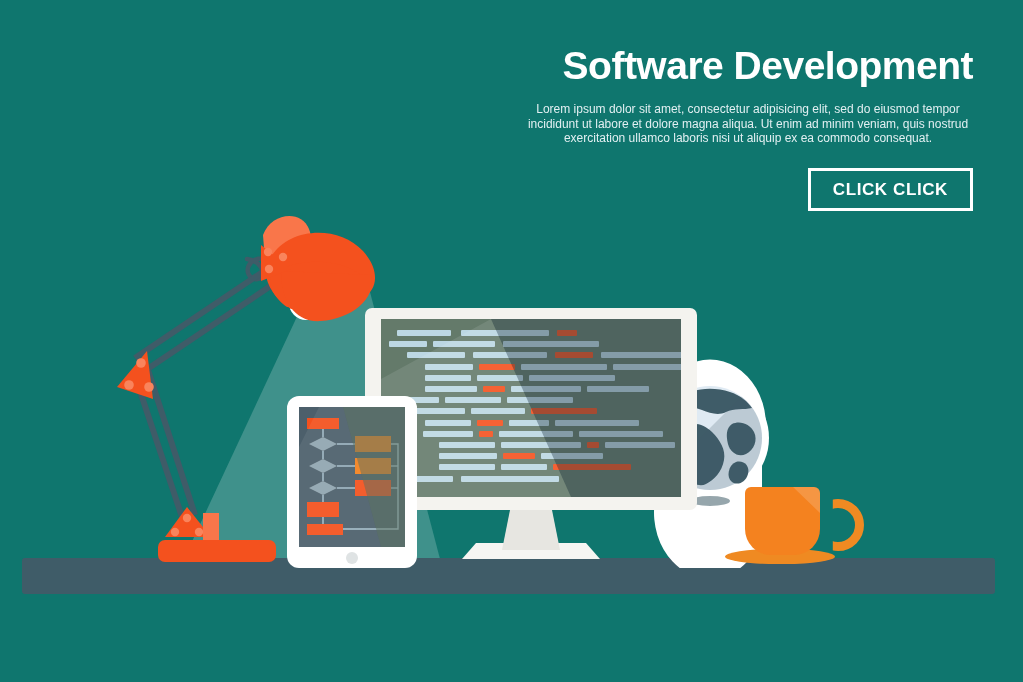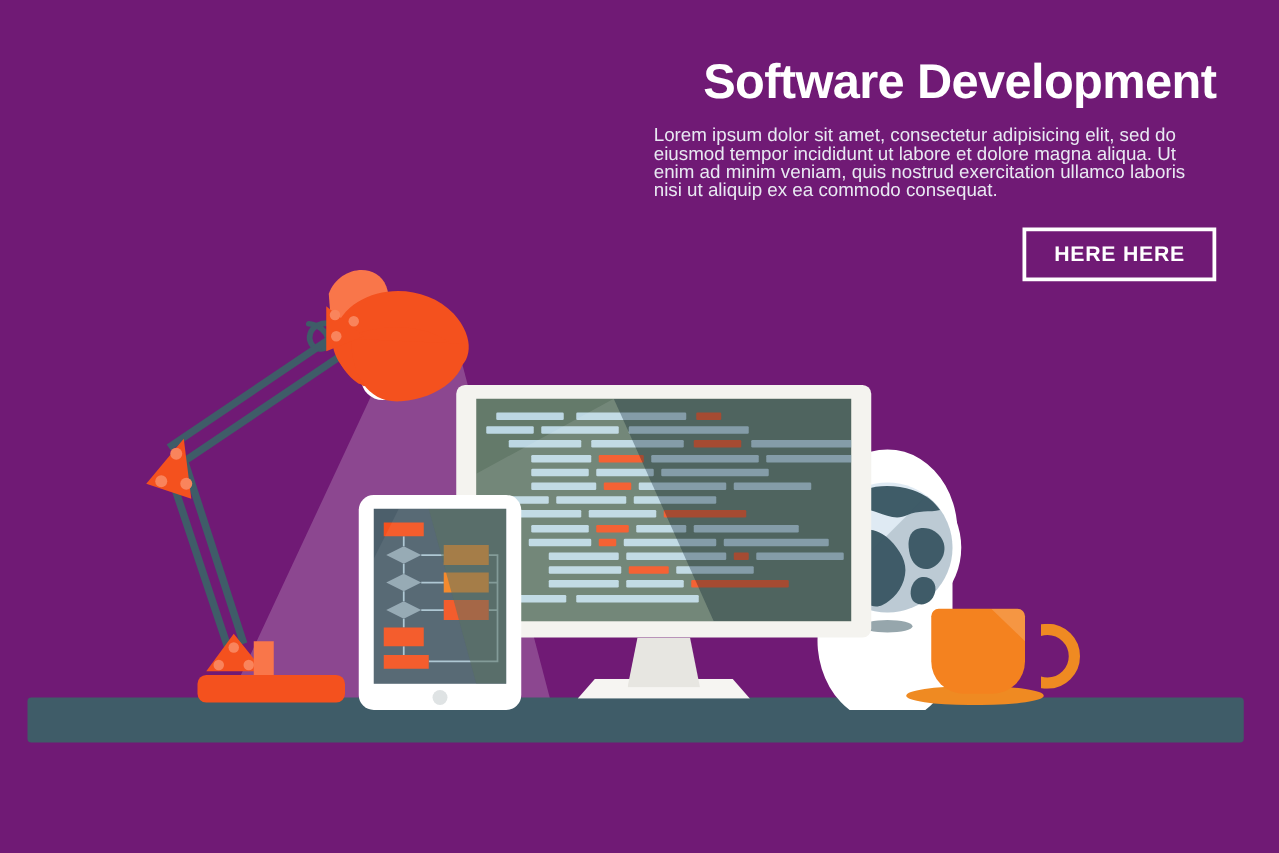--- a/index.html
+++ b/index.html
@@ -9,7 +9,7 @@
     font-family:"Liberation Sans", sans-serif;
     position:relative;
   }
-  #stage{position:absolute;left:0;top:0;width:1023px;height:682px;overflow:hidden;background:#701a75;}
+  #stage{position:absolute;left:0;top:0;width:1023px;height:682px;overflow:hidden;background:#0f766e;}
 
   
   .textblock{position:absolute;right:50px;top:44px;width:450px;text-align:right;}

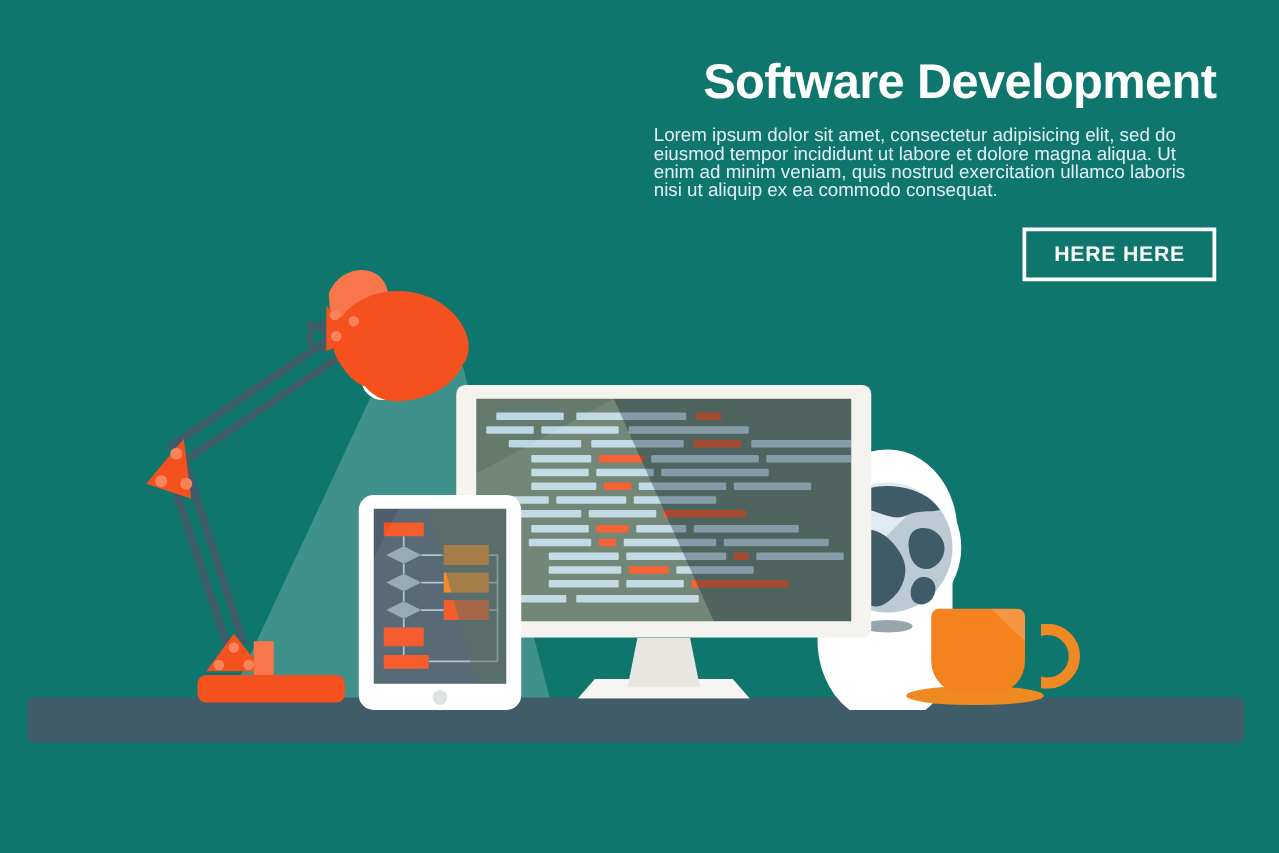--- a/index.html
+++ b/index.html
@@ -18,8 +18,8 @@
     letter-spacing:-0.5px;margin:0 0 14px 0;white-space:nowrap;
   }
   .para{
-    color:#f2f9fc;font-size:15px;line-height:14.5px;margin:0 0 16px 0;
-    text-align:left;opacity:.93;
+    color:#f2f9fc;font-size:12px;line-height:14.5px;margin:0 0 16px 0;
+    text-align:center;opacity:.93;
   }
   .btn{
     display:inline-block;border:3px solid #ffffff;color:#ffffff;

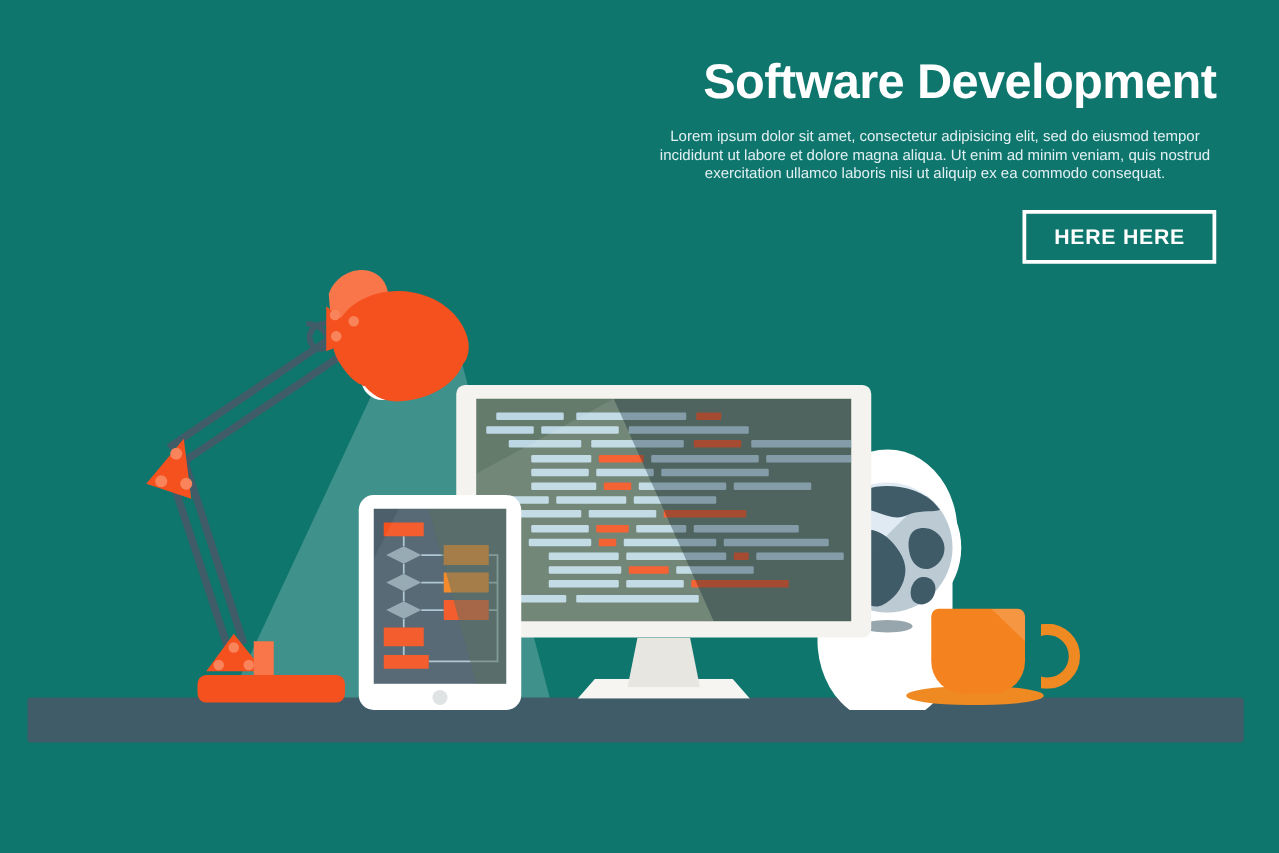--- a/index.html
+++ b/index.html
@@ -249,7 +249,7 @@
   <div class="textblock">
     <h1 class="title">Software Development</h1>
     <p class="para">Lorem ipsum dolor sit amet, consectetur adipisicing elit, sed do eiusmod tempor incididunt ut labore et dolore magna aliqua. Ut enim ad minim veniam, quis nostrud exercitation ullamco laboris nisi ut aliquip ex ea commodo consequat.</p>
-    <div class="btn">HERE HERE</div>
+    <div class="btn">CLICK CLICK</div>
   </div>
 
 </div>

